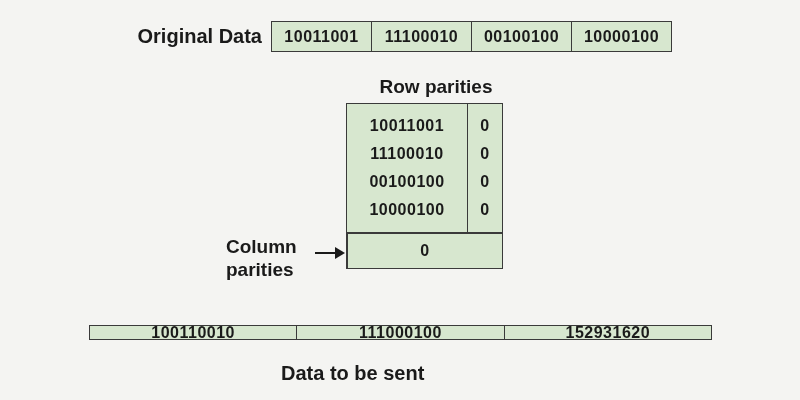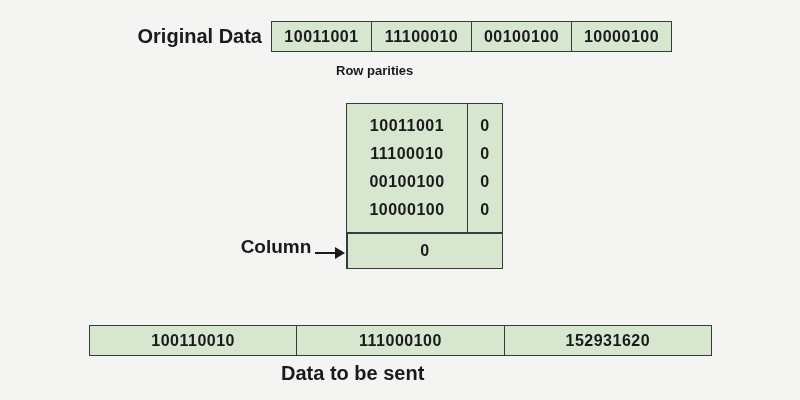--- a/index.html
+++ b/index.html
@@ -40,8 +40,8 @@
   .cell:first-child { border-left: none; }
 
   .row-parities-title {
-    position: absolute; left: 336px; top: 59px; width: 200px;
-    font-size: 13px; text-align: left; line-height: 24px;
+    position: absolute; left: 336px; top: 75px; width: 200px;
+    font-size: 19px; text-align: center; line-height: 24px;
   }
 
   .ptable {

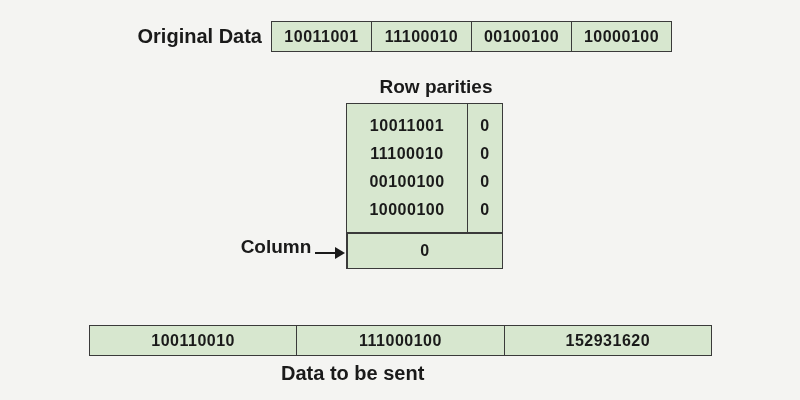--- a/index.html
+++ b/index.html
@@ -67,7 +67,7 @@
 
   .column-parities-label {
     position: absolute; left: 226px; top: 235px; width: 100px;
-    font-size: 19px; line-height: 23px; text-align: center;
+    font-size: 19px; line-height: 23px; text-align: left;
   }
 
   .arrow {

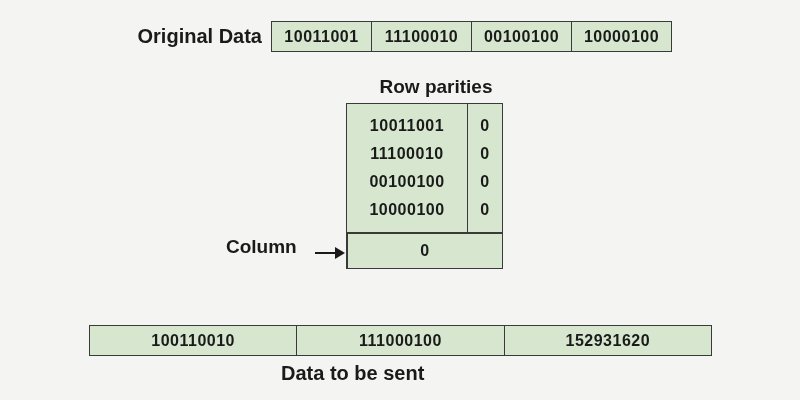--- a/index.html
+++ b/index.html
@@ -119,6 +119,7 @@
 
   <div class="label column-parities-label">
     <div>Column</div>
+    <div>parities</div>
   </div>
 
   <svg class="arrow" viewBox="0 0 34 16" xmlns="http://www.w3.org/2000/svg">

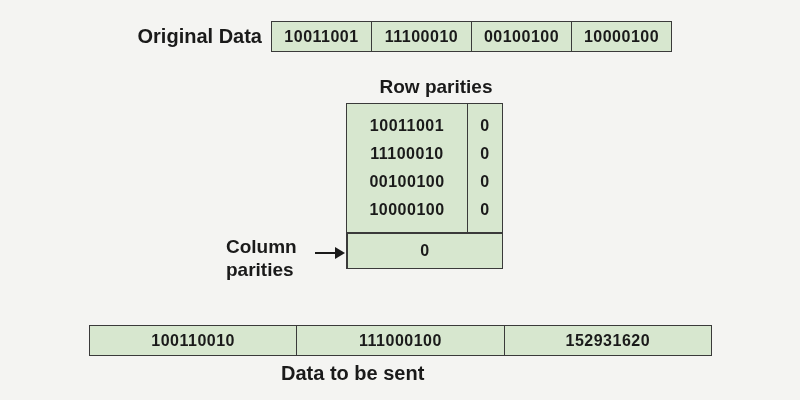--- a/index.html
+++ b/index.html
@@ -30,7 +30,7 @@
     border: 1px solid var(--cell-border);
   }
   .original-row { left: 271px; top: 21px; width: 401px; height: 31px; }
-  .sent-row     { left: 89px;  top: 325px; width: 623px; height: 31px; }
+  .sent-row     { left: 89px;  top: 325px; width: 623px; height: 15px; }
 
   .cell {
     flex: 1; display: flex; align-items: center; justify-content: center;

